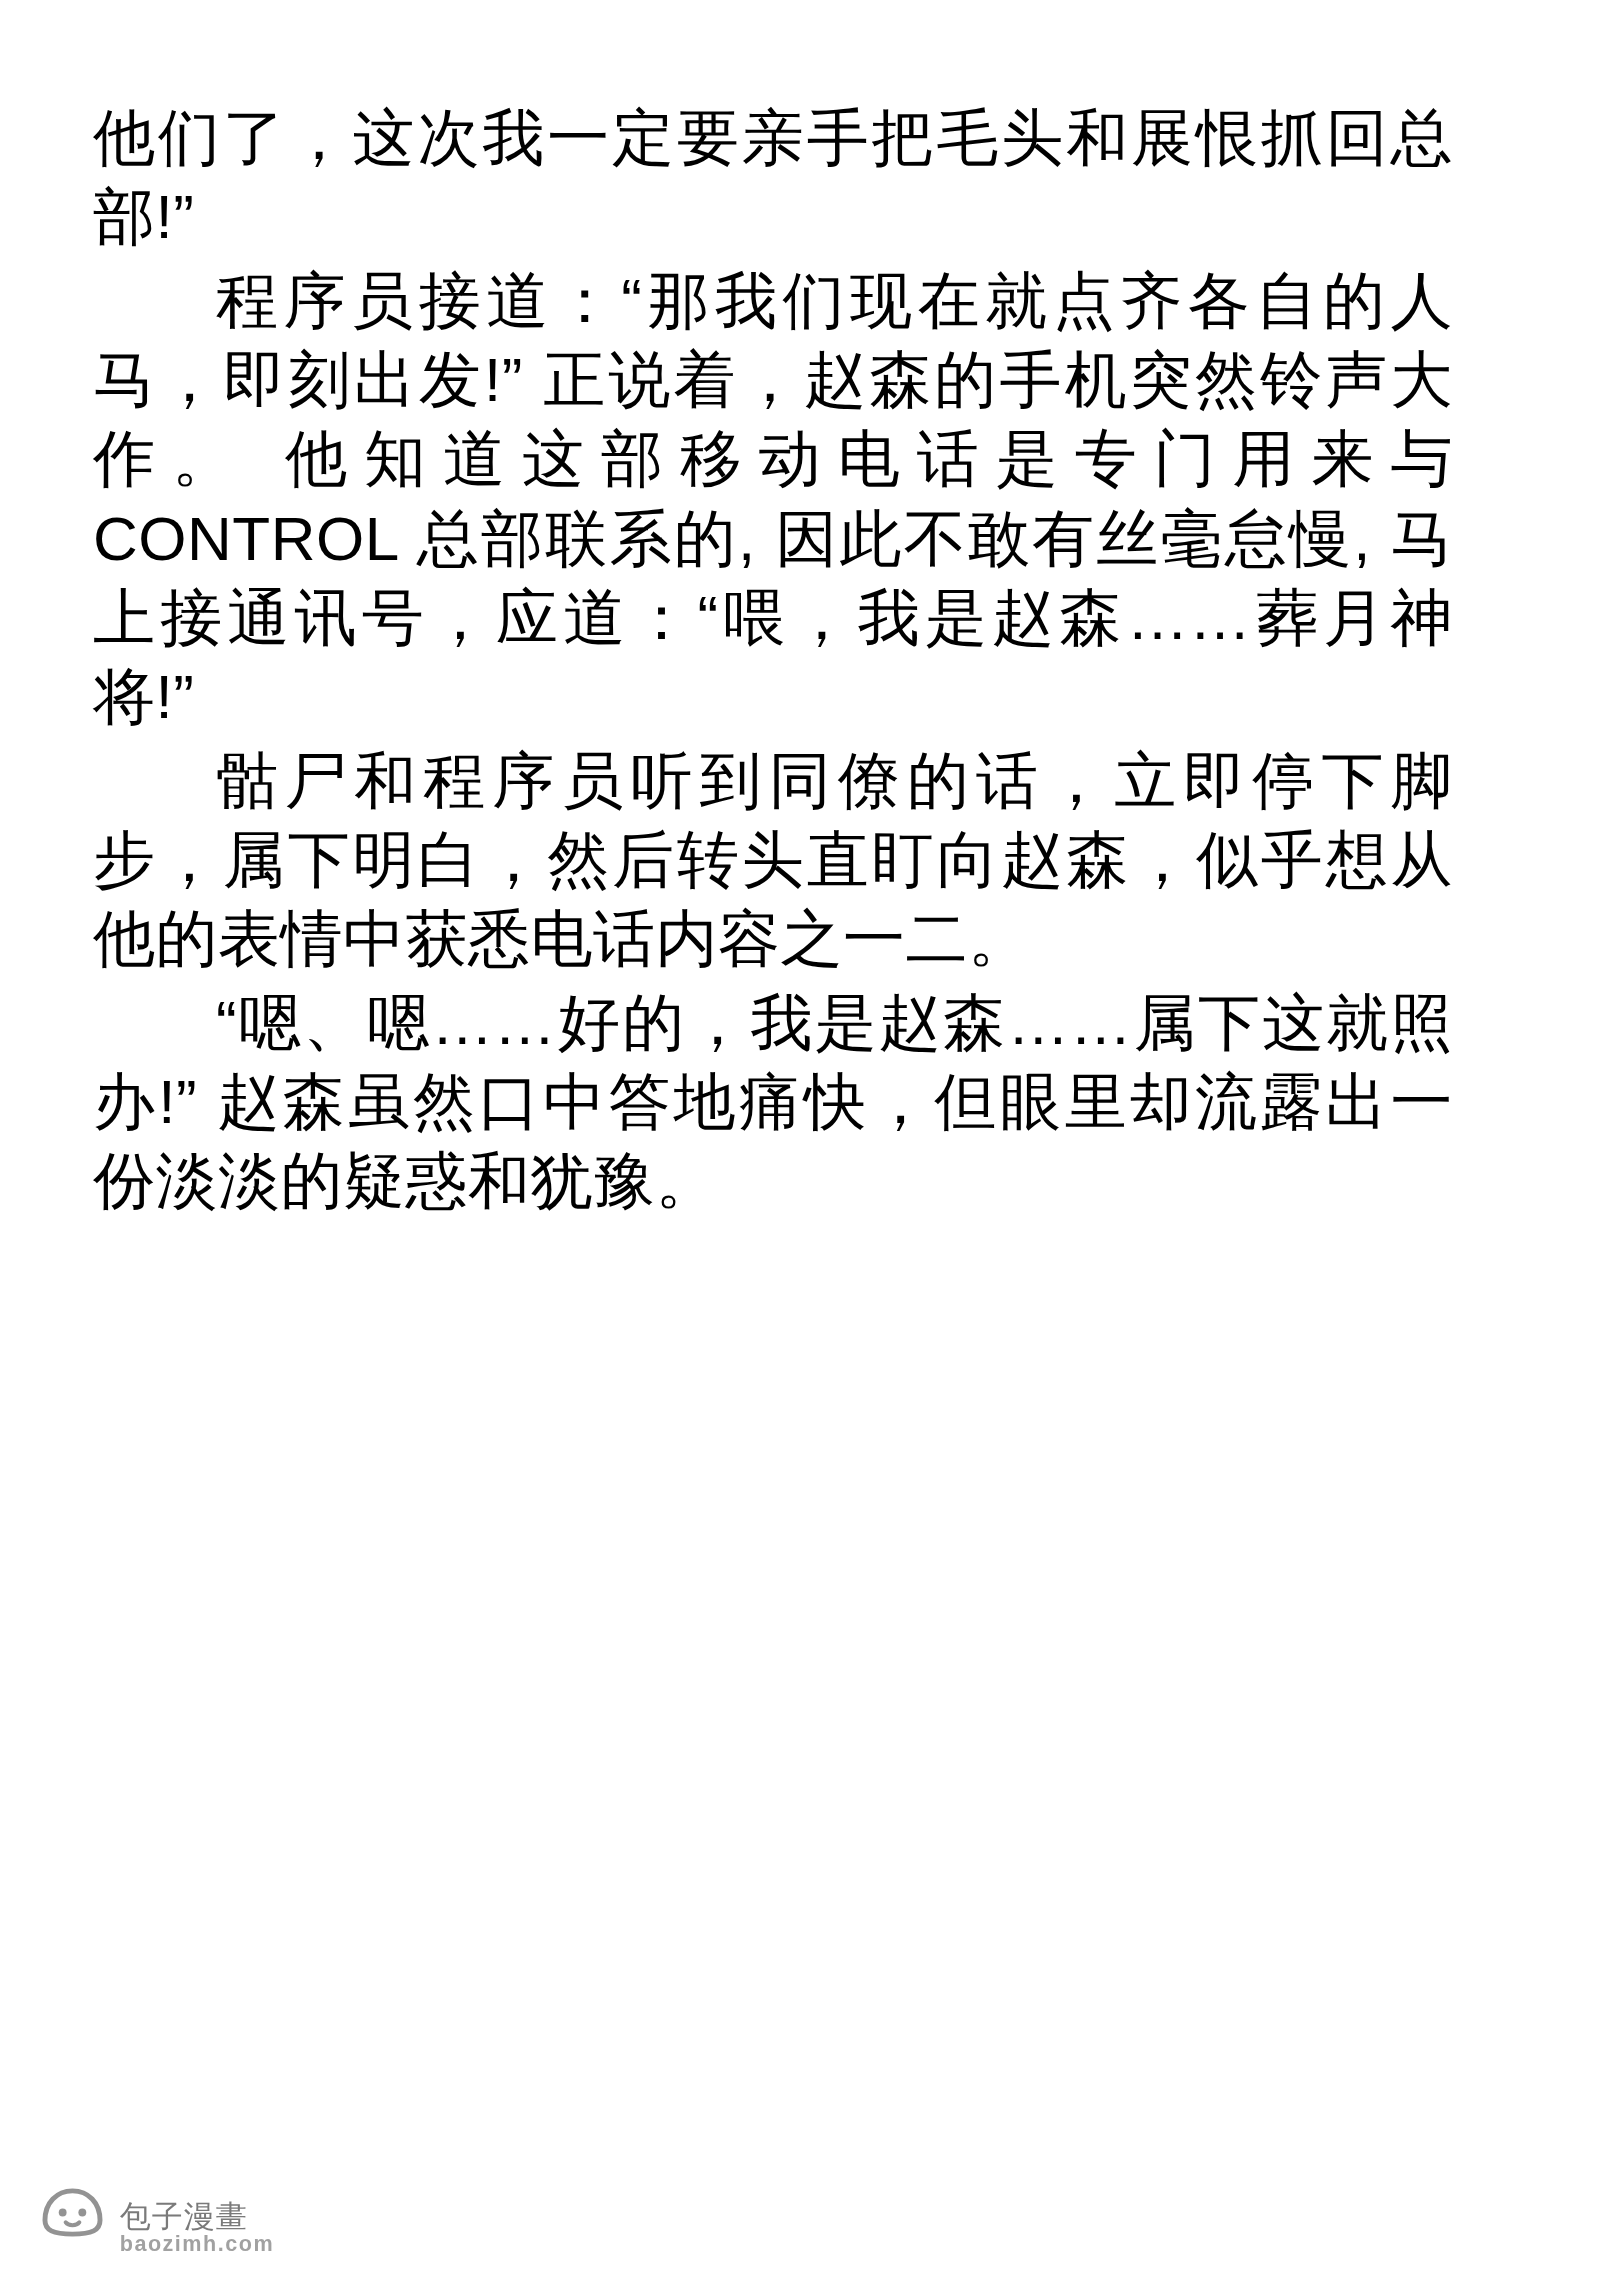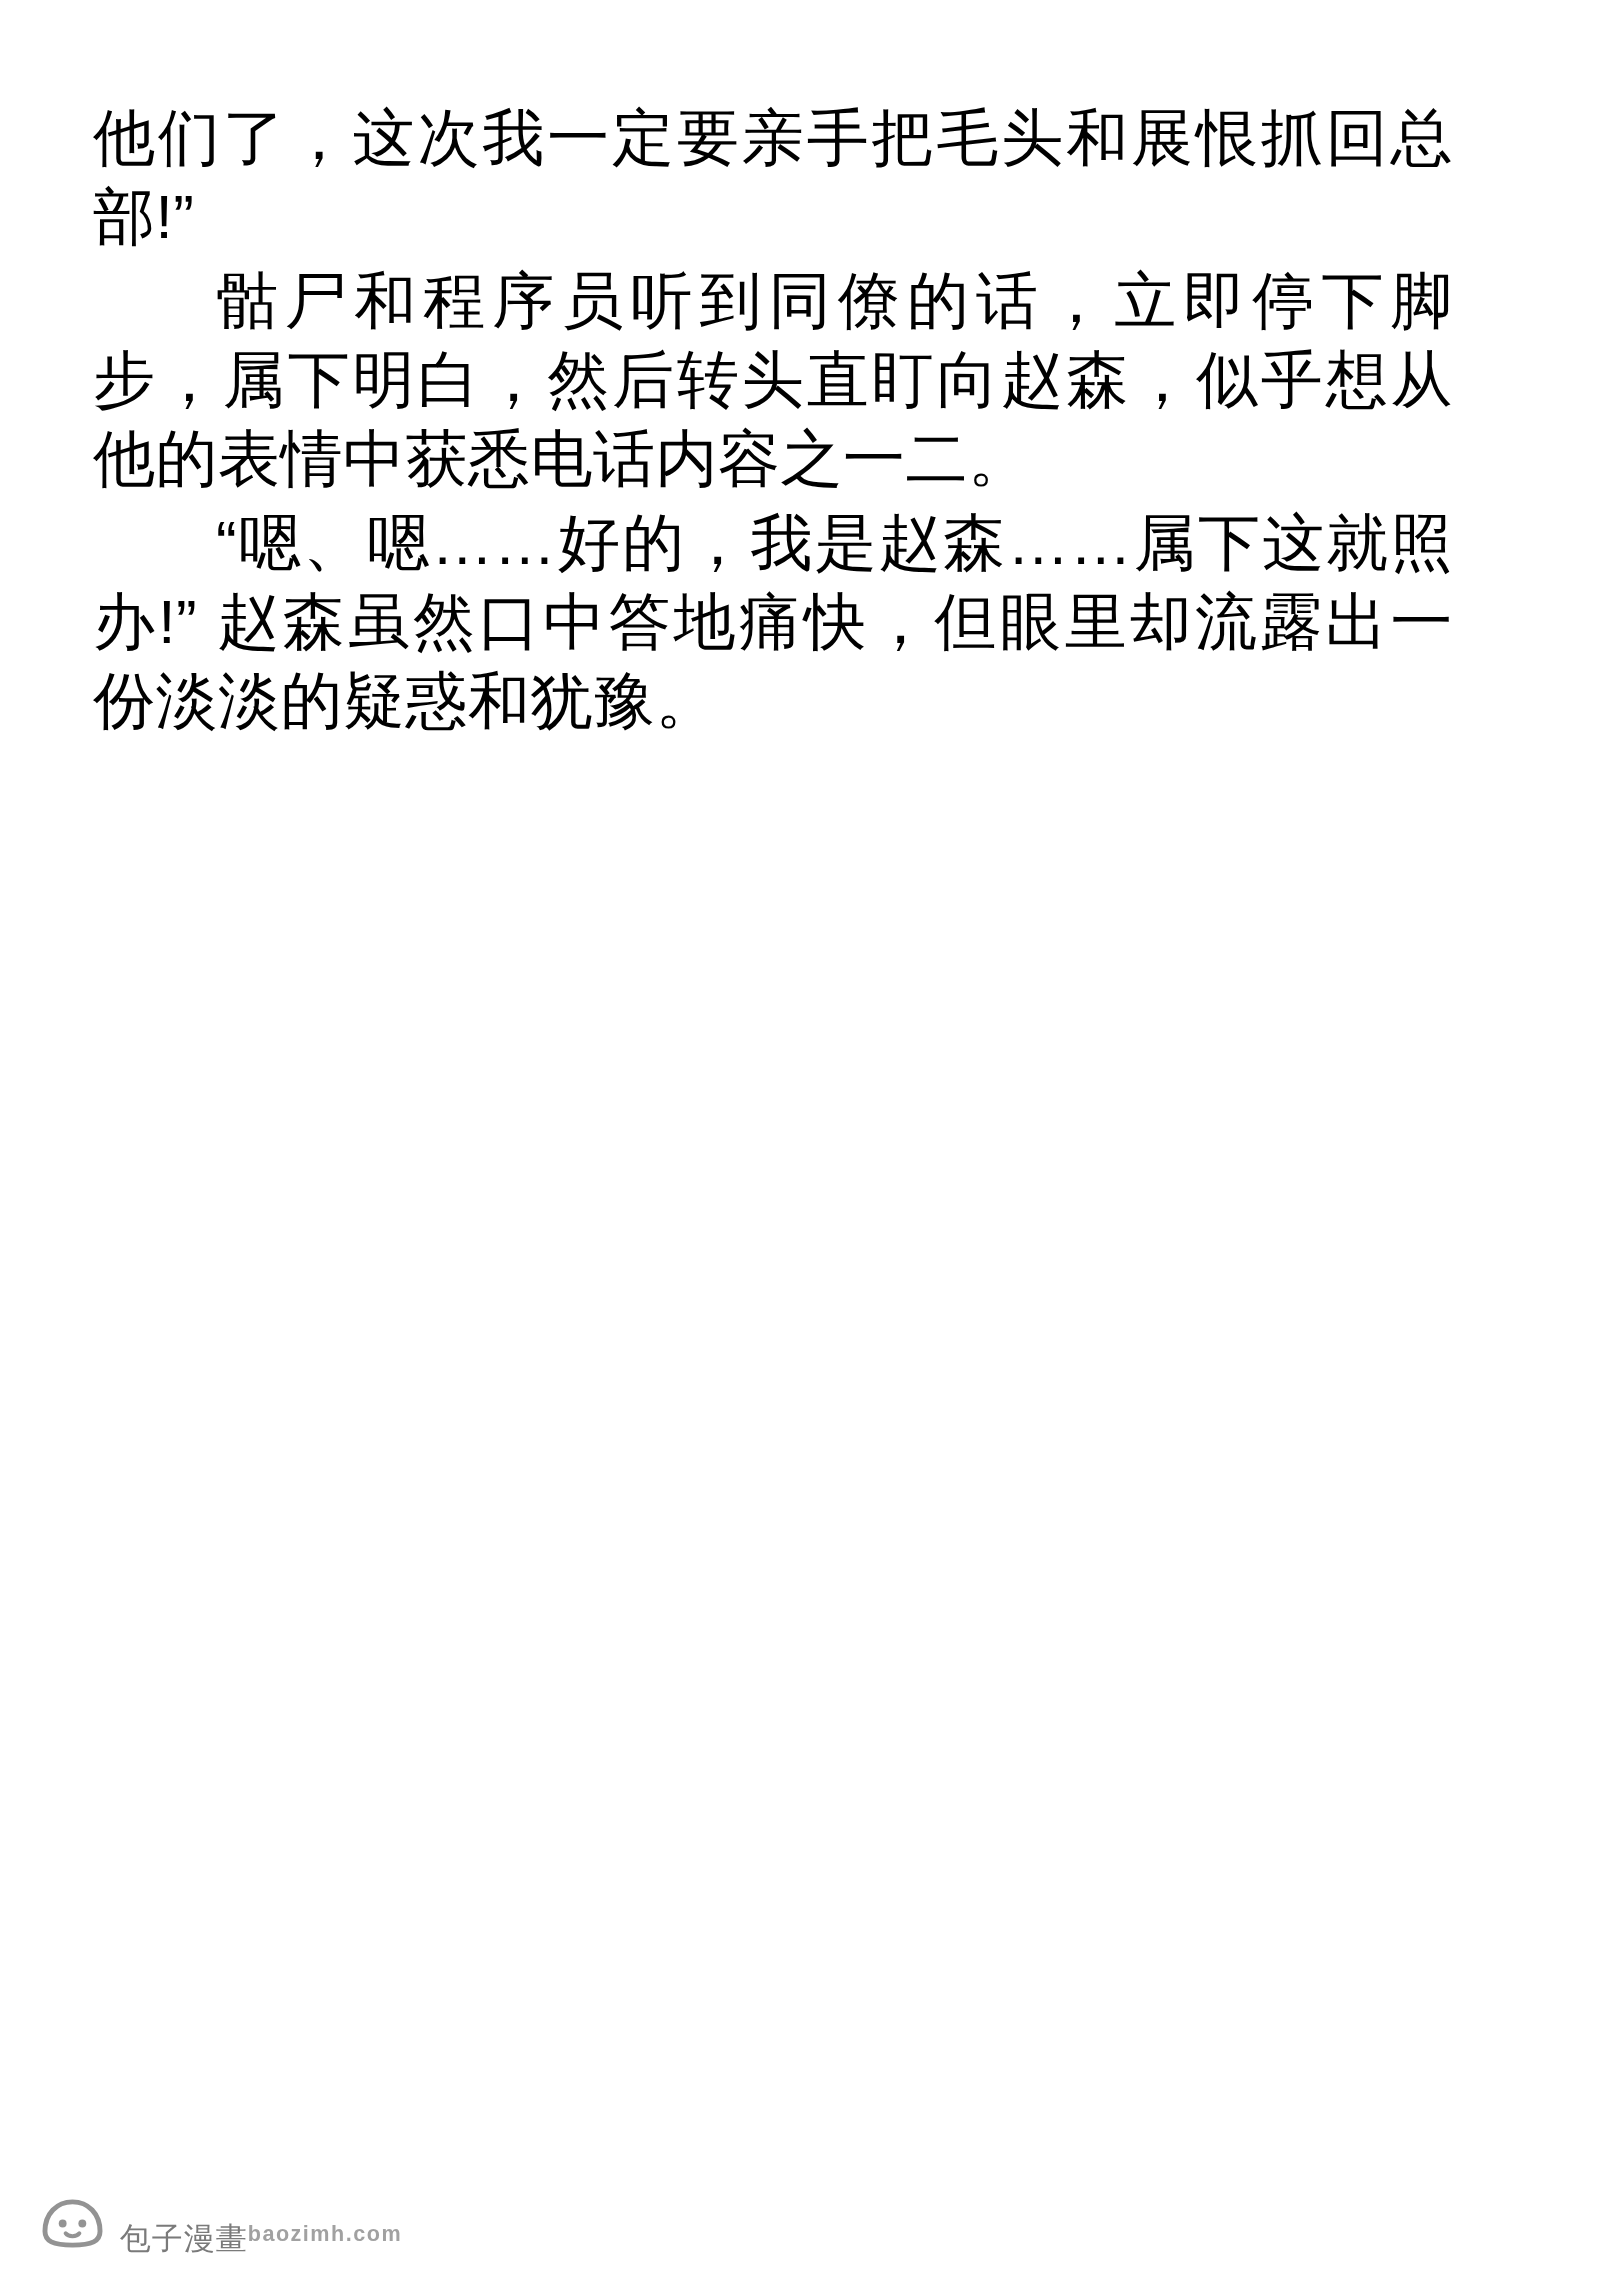--- a/index.html
+++ b/index.html
@@ -79,6 +79,7 @@
 <div class="page">
   <div class="text-body">
     <p class="para">他们了，这次我一定要亲手把毛头和展恨抓回总部!”</p>
+    <p class="para indent">程序员接道：“那我们现在就点齐各自的人马，即刻出发!” 正说着，赵森的手机突然铃声大作。 他知道这部移动电话是专门用来与CONTROL 总部联系的, 因此不敢有丝毫怠慢, 马上接通讯号，应道：“喂，我是赵森……葬月神将!”</p>
     <p class="para indent">骷尸和程序员听到同僚的话，立即停下脚步，属下明白，然后转头直盯向赵森，似乎想从他的表情中获悉电话内容之一二。</p>
     <p class="para indent">“嗯、嗯……好的，我是赵森……属下这就照办!” 赵森虽然口中答地痛快，但眼里却流露出一份淡淡的疑惑和犹豫。</p>
   </div>

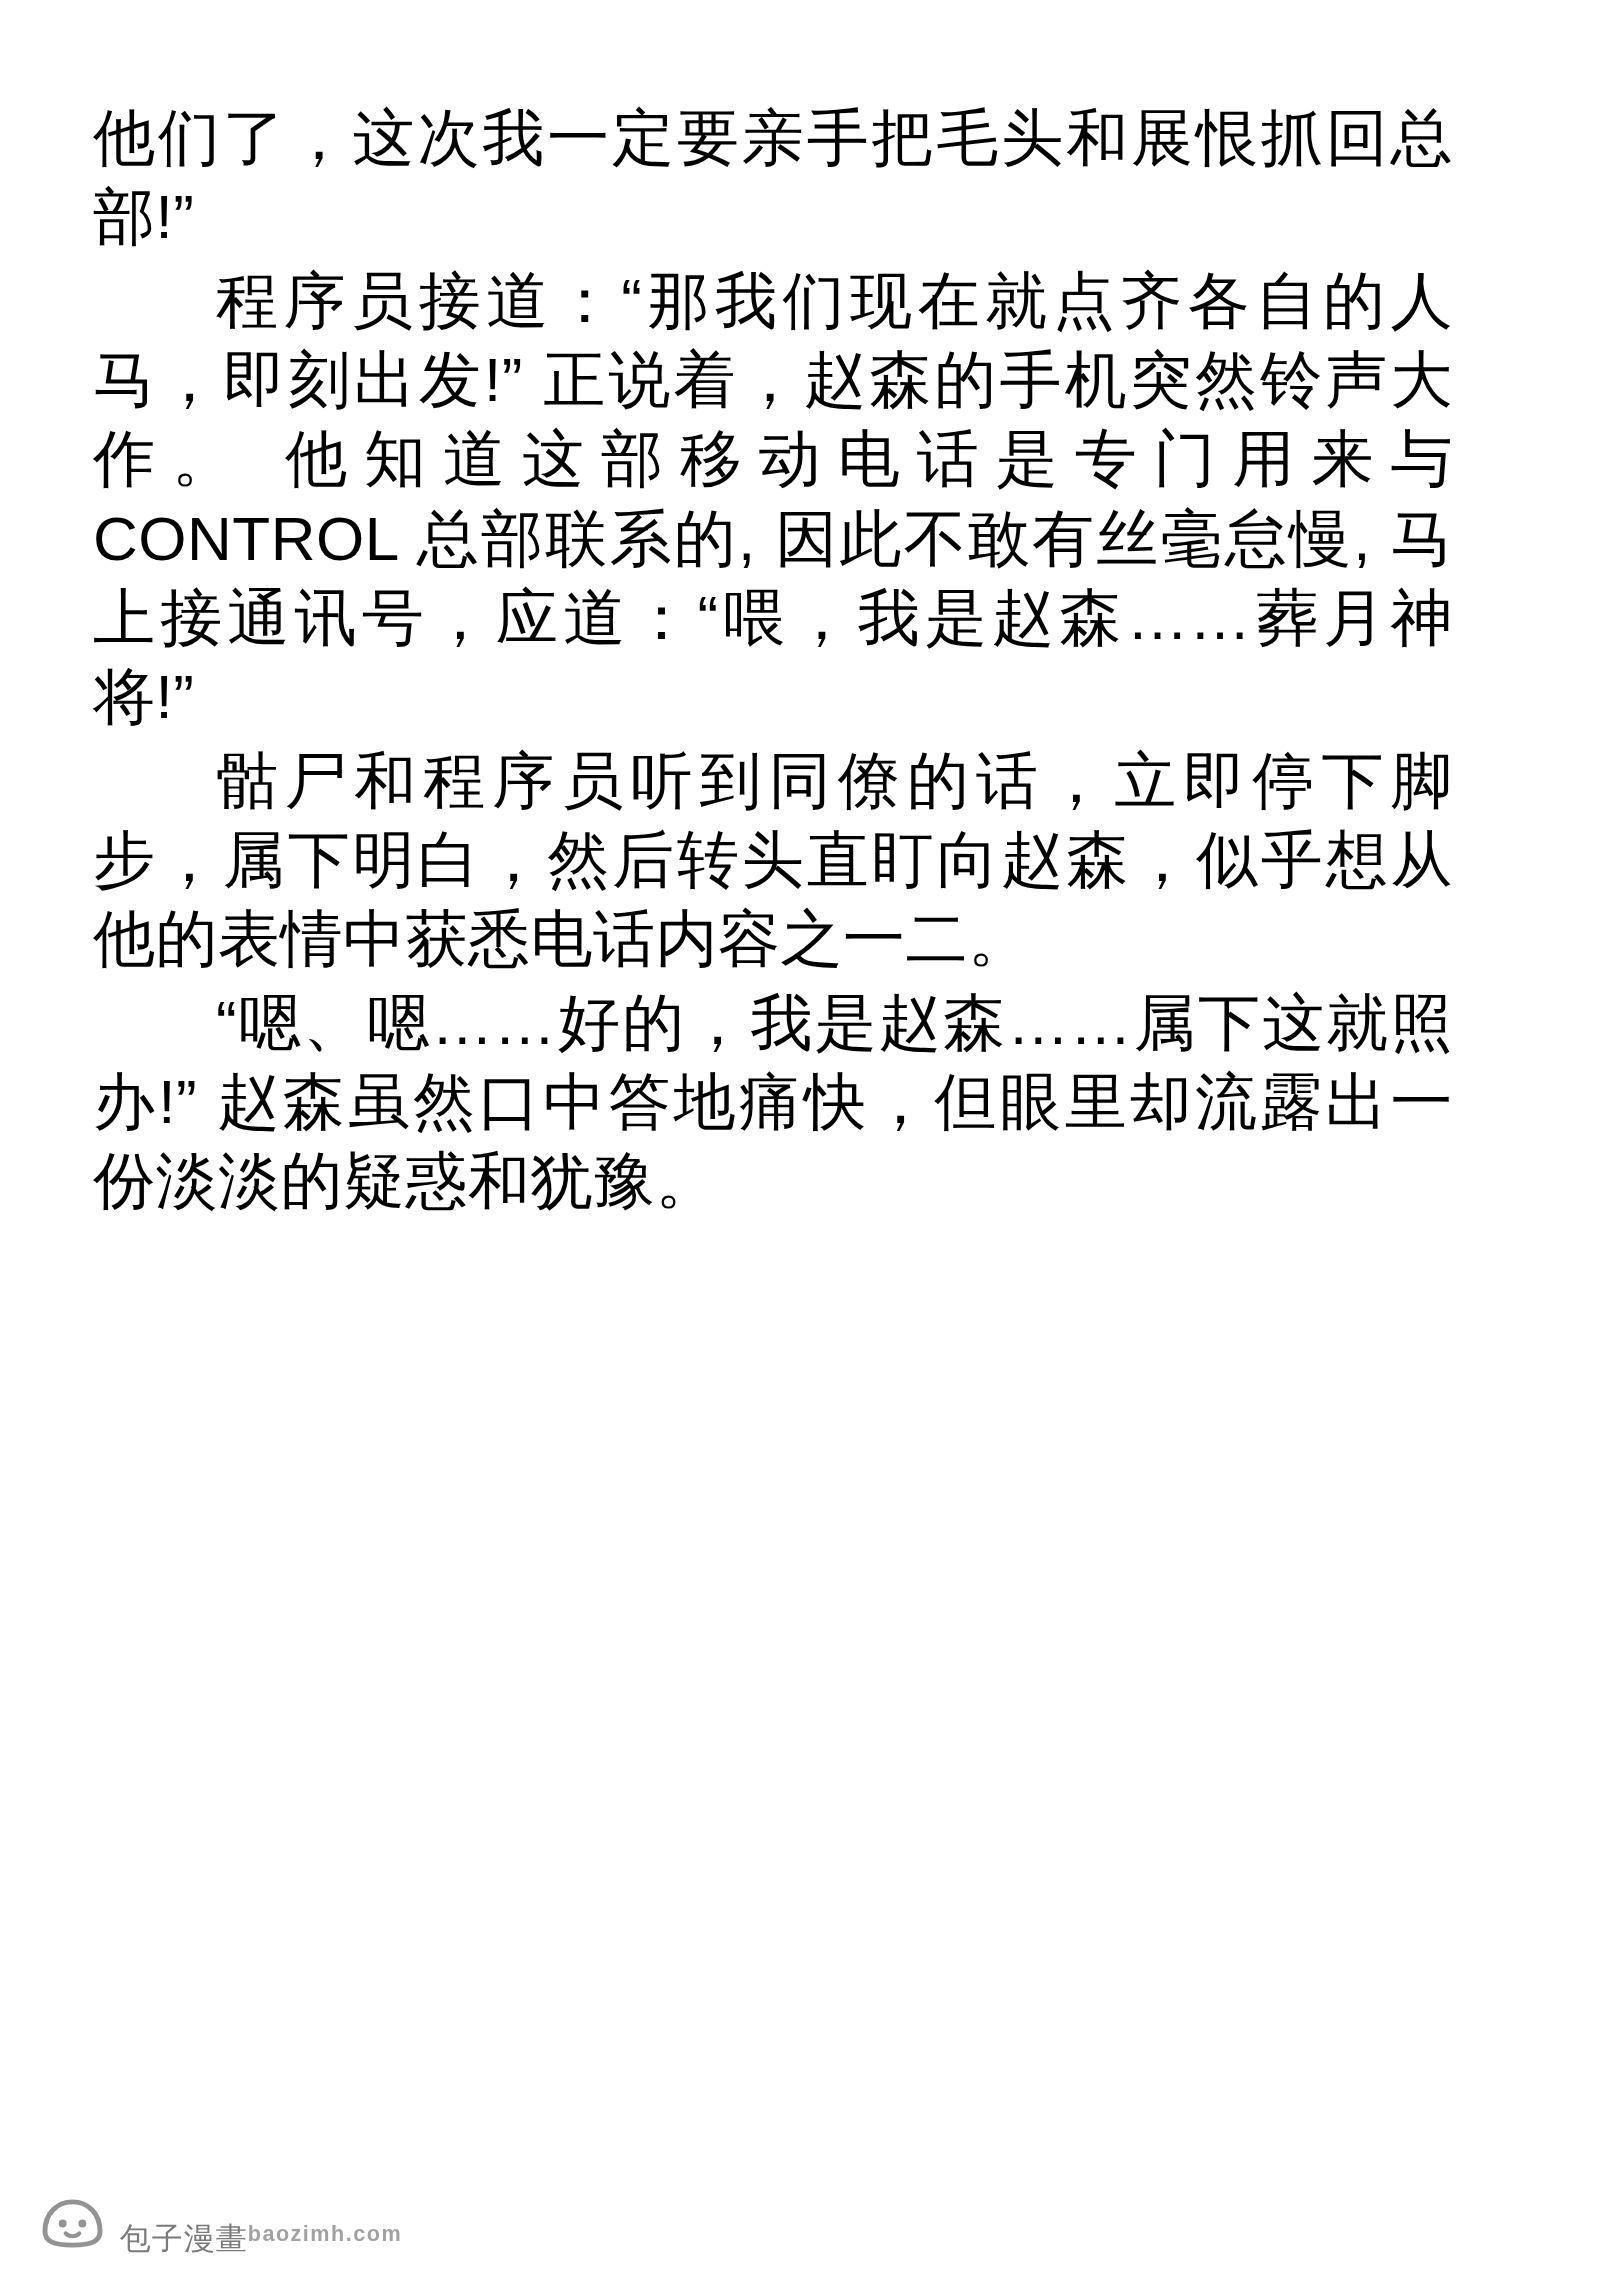--- a/index.html
+++ b/index.html
@@ -56,7 +56,7 @@
   }
   .wm-text {
     display: flex;
-    flex-direction: row;
+    flex-direction: column;
     justify-content: center;
     line-height: 1.05;
     margin-top: 36px;

